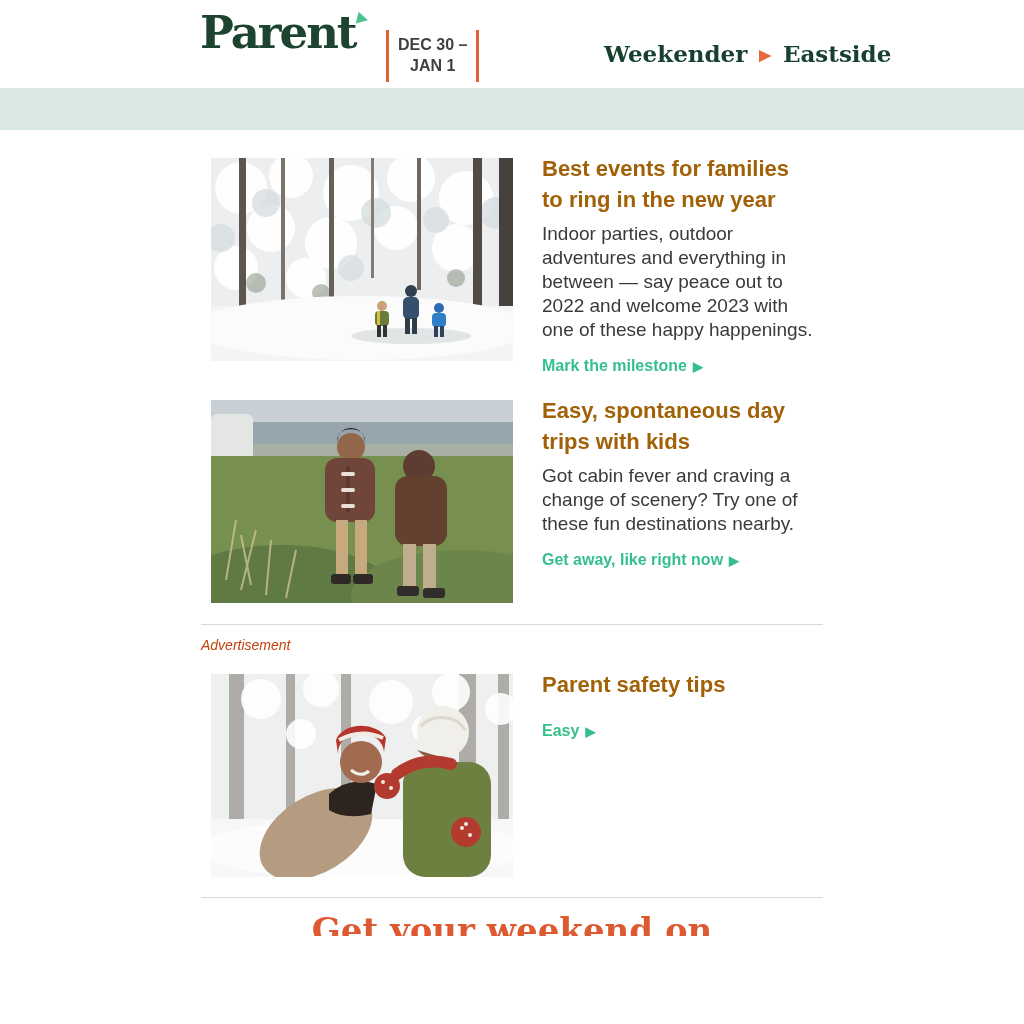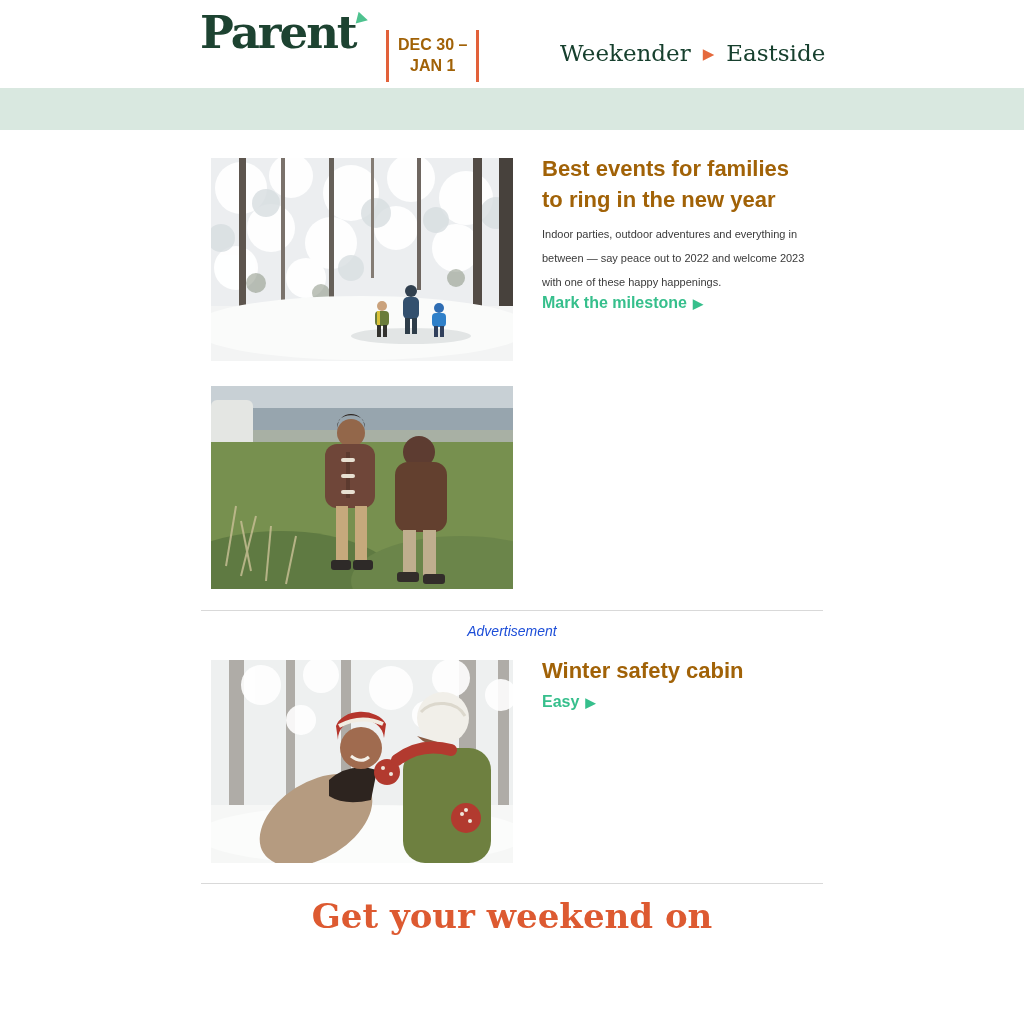--- a/index.html
+++ b/index.html
@@ -35,7 +35,7 @@
     border-left:3px solid #e2613a; border-right:3px solid #e2613a;
     padding:4px 9px 6px;
     text-align:center; font-weight:bold; font-size:16px; line-height:21px;
-    color:#a16207;
+    color:#404040;
   }
   .edition {
     position:absolute; left:560px; top:40px;

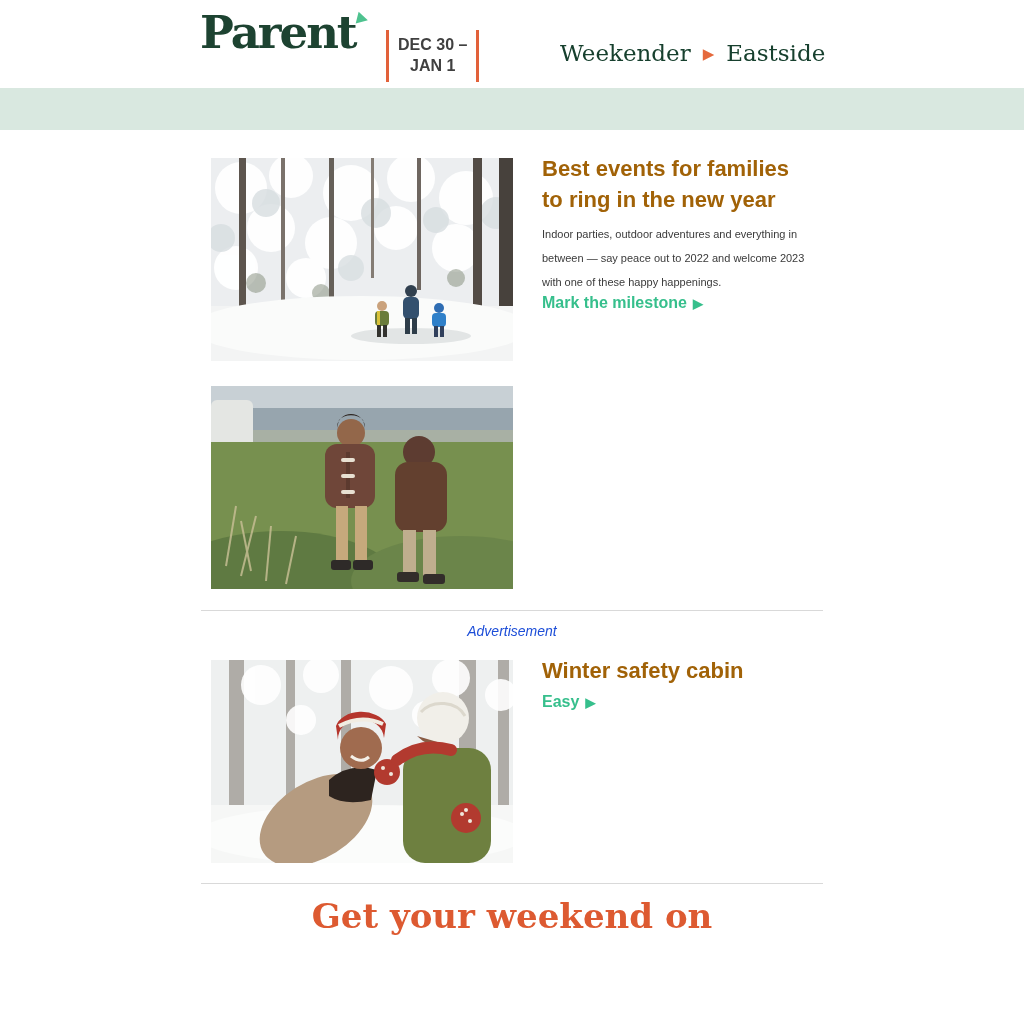--- a/index.html
+++ b/index.html
@@ -38,8 +38,8 @@
     color:#404040;
   }
   .edition {
-    position:absolute; left:560px; top:40px;
-    font-family:"DejaVu Serif", serif; font-weight:normal;
+    position:absolute; left:604px; top:40px;
+    font-family:"DejaVu Serif", serif; font-weight:bold;
     font-size:23px; color:#17402e; white-space:nowrap;text-align:center;
   }
   .edition .sep {

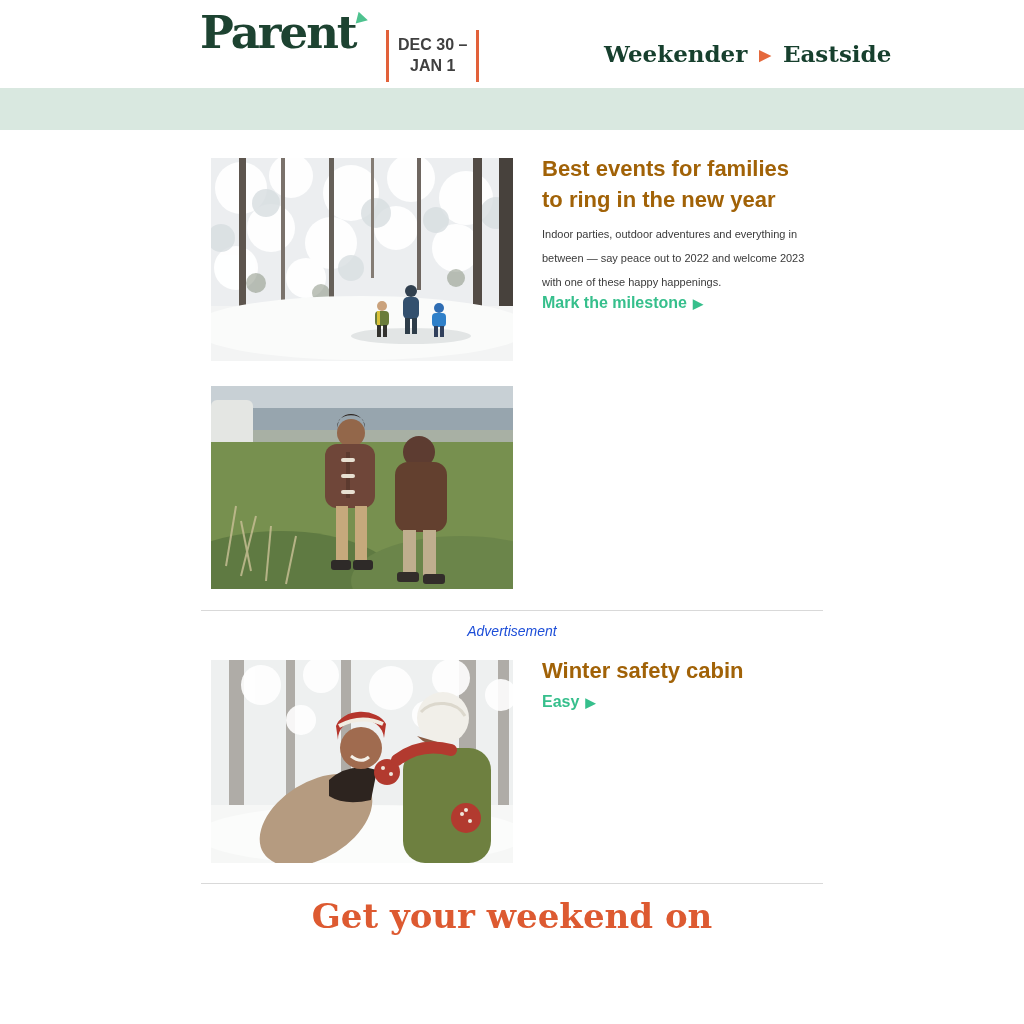--- a/index.html
+++ b/index.html
@@ -60,7 +60,7 @@
     font-size:22px; line-height:31px; font-weight:bold; color:#a16207;
     max-width:266px; margin:-5px 0 7px; cursor:pointer;
   }
-  .art-body { font-size:11px; line-height:24px; color:#3a3a3a; }
+  .art-body { font-size:19px; line-height:24px; color:#3a3a3a; }
   .art-cta {
     display:inline-block; font-size:16px; font-weight:bold;
     color:#36bf8c; text-decoration:none; cursor:pointer;

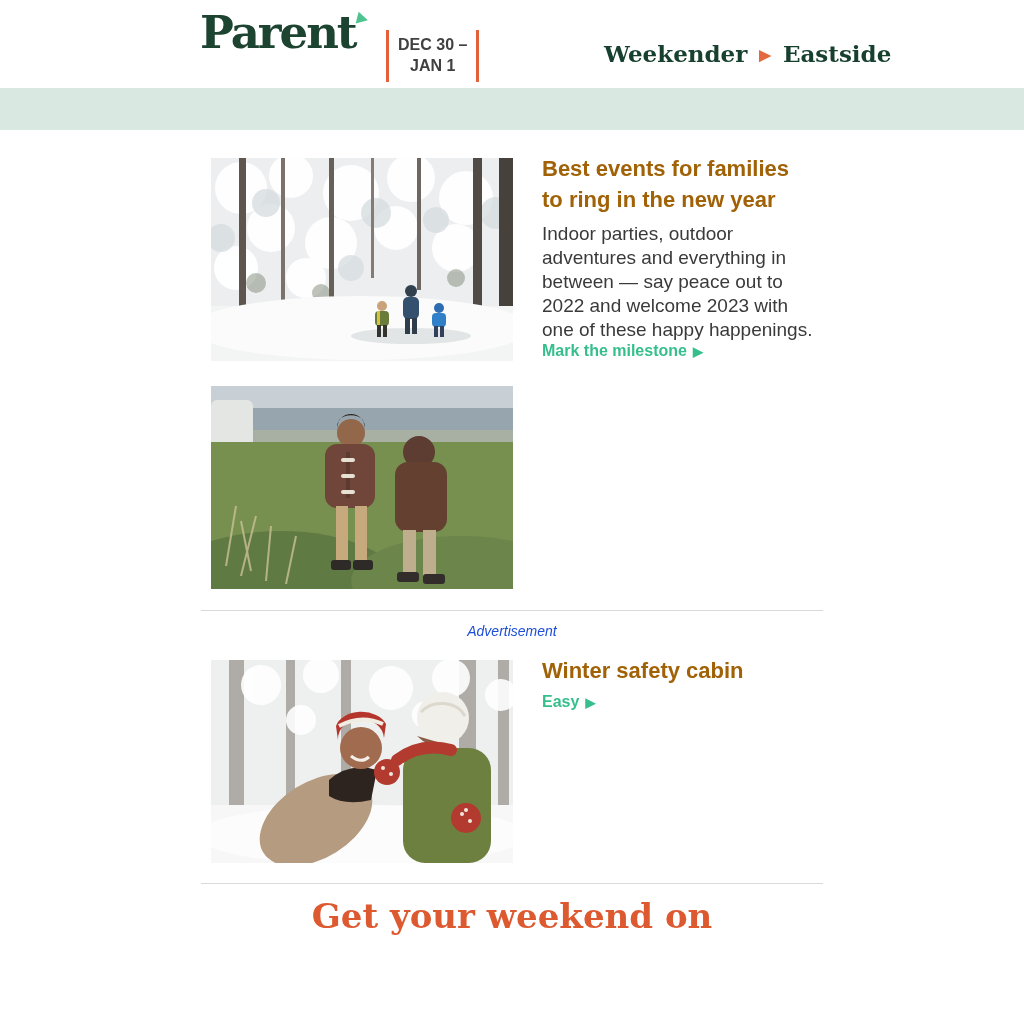--- a/index.html
+++ b/index.html
@@ -62,7 +62,7 @@
   }
   .art-body { font-size:19px; line-height:24px; color:#3a3a3a; }
   .art-cta {
-    display:inline-block; font-size:16px; font-weight:bold;
+    display:inline-block; margin-top:15px; font-size:16px; font-weight:bold;
     color:#36bf8c; text-decoration:none; cursor:pointer;
   }
   .art-cta .arrow { font-size:13px; margin-left:6px; }

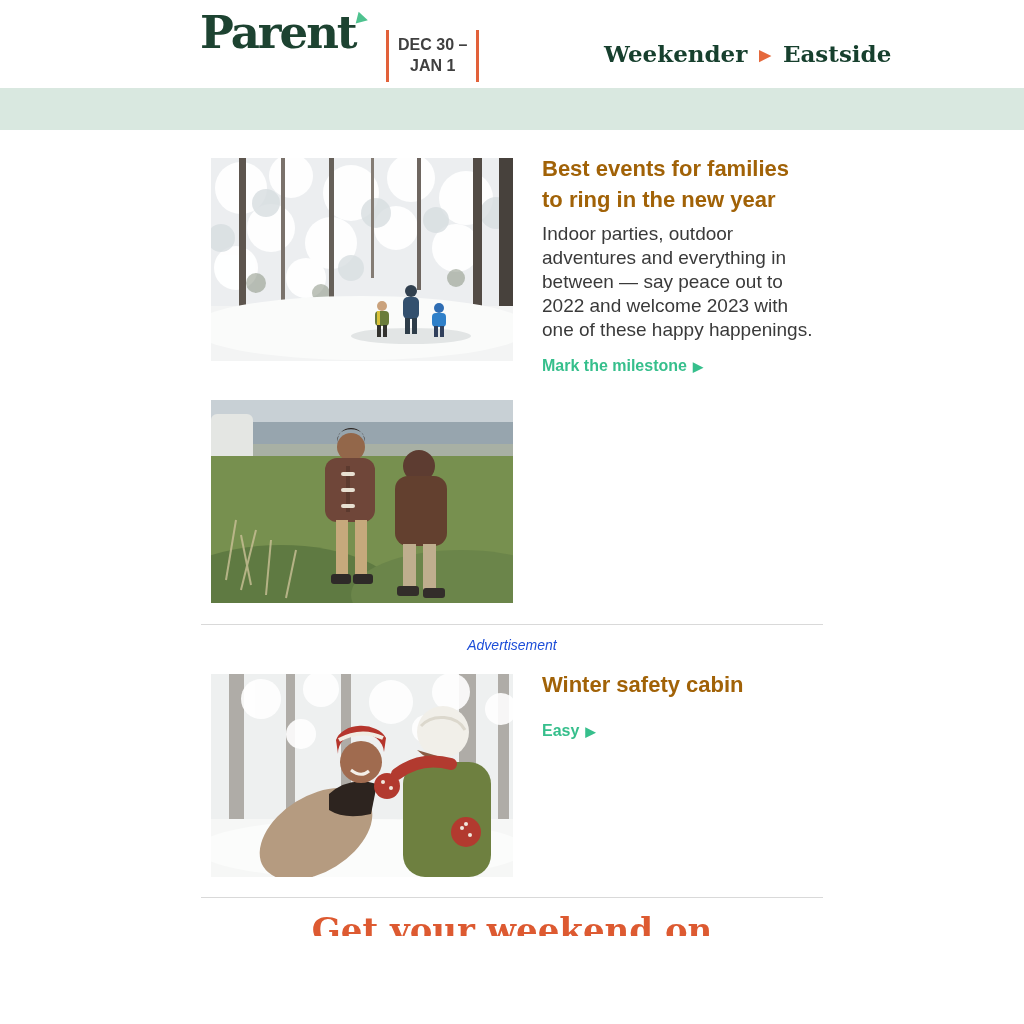--- a/index.html
+++ b/index.html
@@ -213,6 +213,11 @@
           <rect x="212" y="188" width="22" height="10" rx="3" fill="#322d2a"></rect>
         </svg>
       </div>
+      <div class="art-text">
+        <div class="art-title">Easy, spontaneous day trips with kids</div>
+        <div class="art-body">Got cabin fever and craving a change of scenery? Try one of these fun destinations nearby.</div>
+        <a class="art-cta"><span>Get away, like right now</span><span class="arrow">▶</span></a>
+      </div>
     </div>
 
     <hr class="divider hr1">

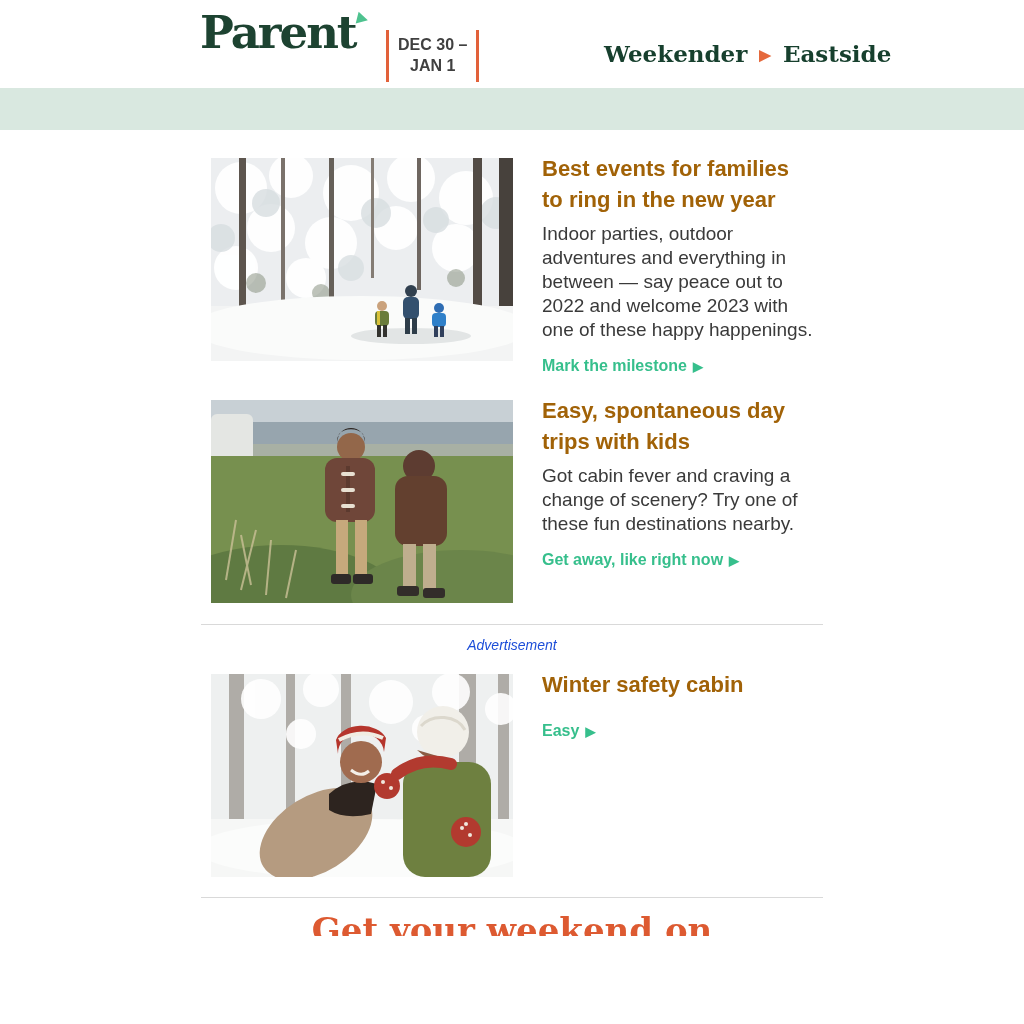--- a/index.html
+++ b/index.html
@@ -71,8 +71,8 @@
   .hr1 { margin-top:21px; }
   .hr2 { margin-top:20px; }
   .ad-label {
-    margin-top:12px; text-align:center; font-style:italic;
-    font-size:14px; line-height:17px; color:#1d4ed8;
+    margin-top:12px; font-style:italic;
+    font-size:14px; line-height:17px; color:#c2410c;
   }
   .ad-article { margin-top:20px; }
   .section-heading {

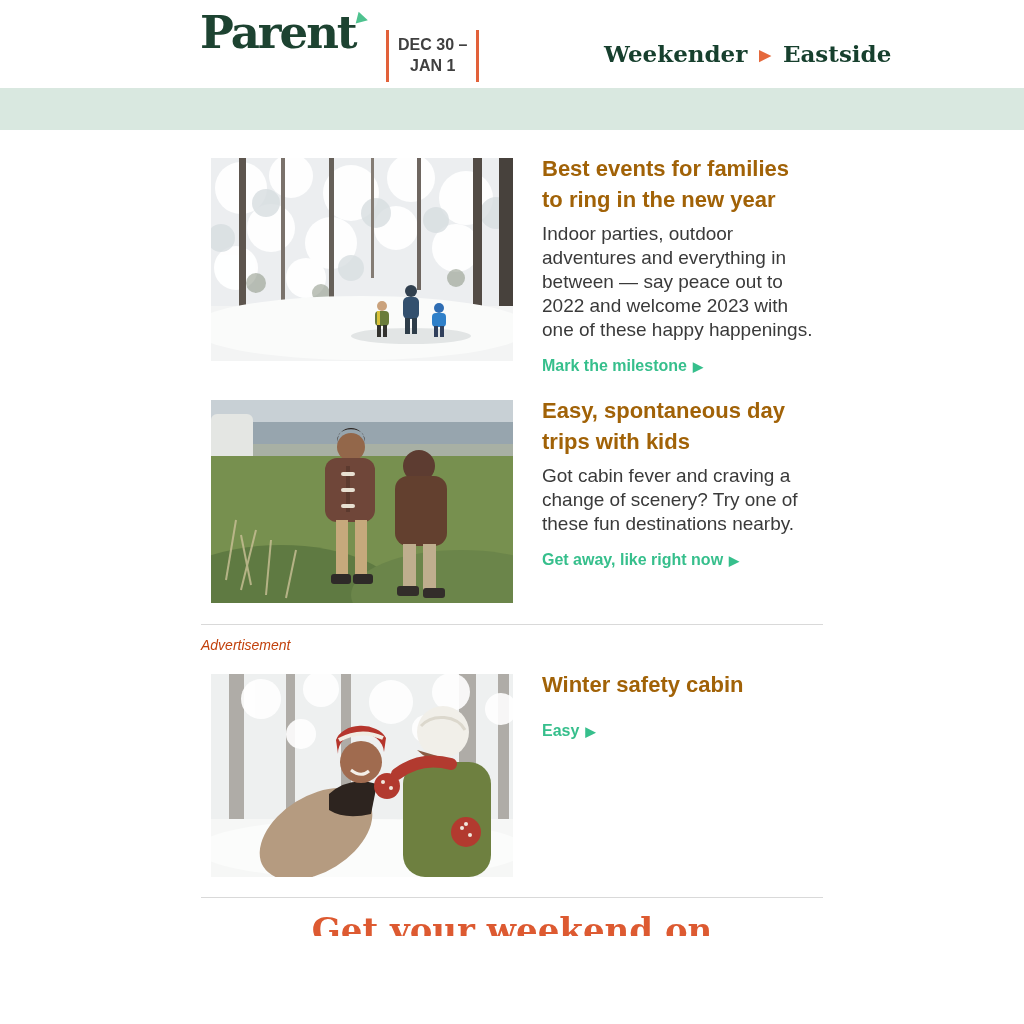--- a/index.html
+++ b/index.html
@@ -272,7 +272,7 @@
         </svg>
       </div>
       <div class="art-text">
-        <div class="art-title">Winter safety cabin</div>
+        <div class="art-title">Parent safety tips</div>
         <a class="art-cta"><span>Easy</span><span class="arrow">▶</span></a>
       </div>
     </div>

